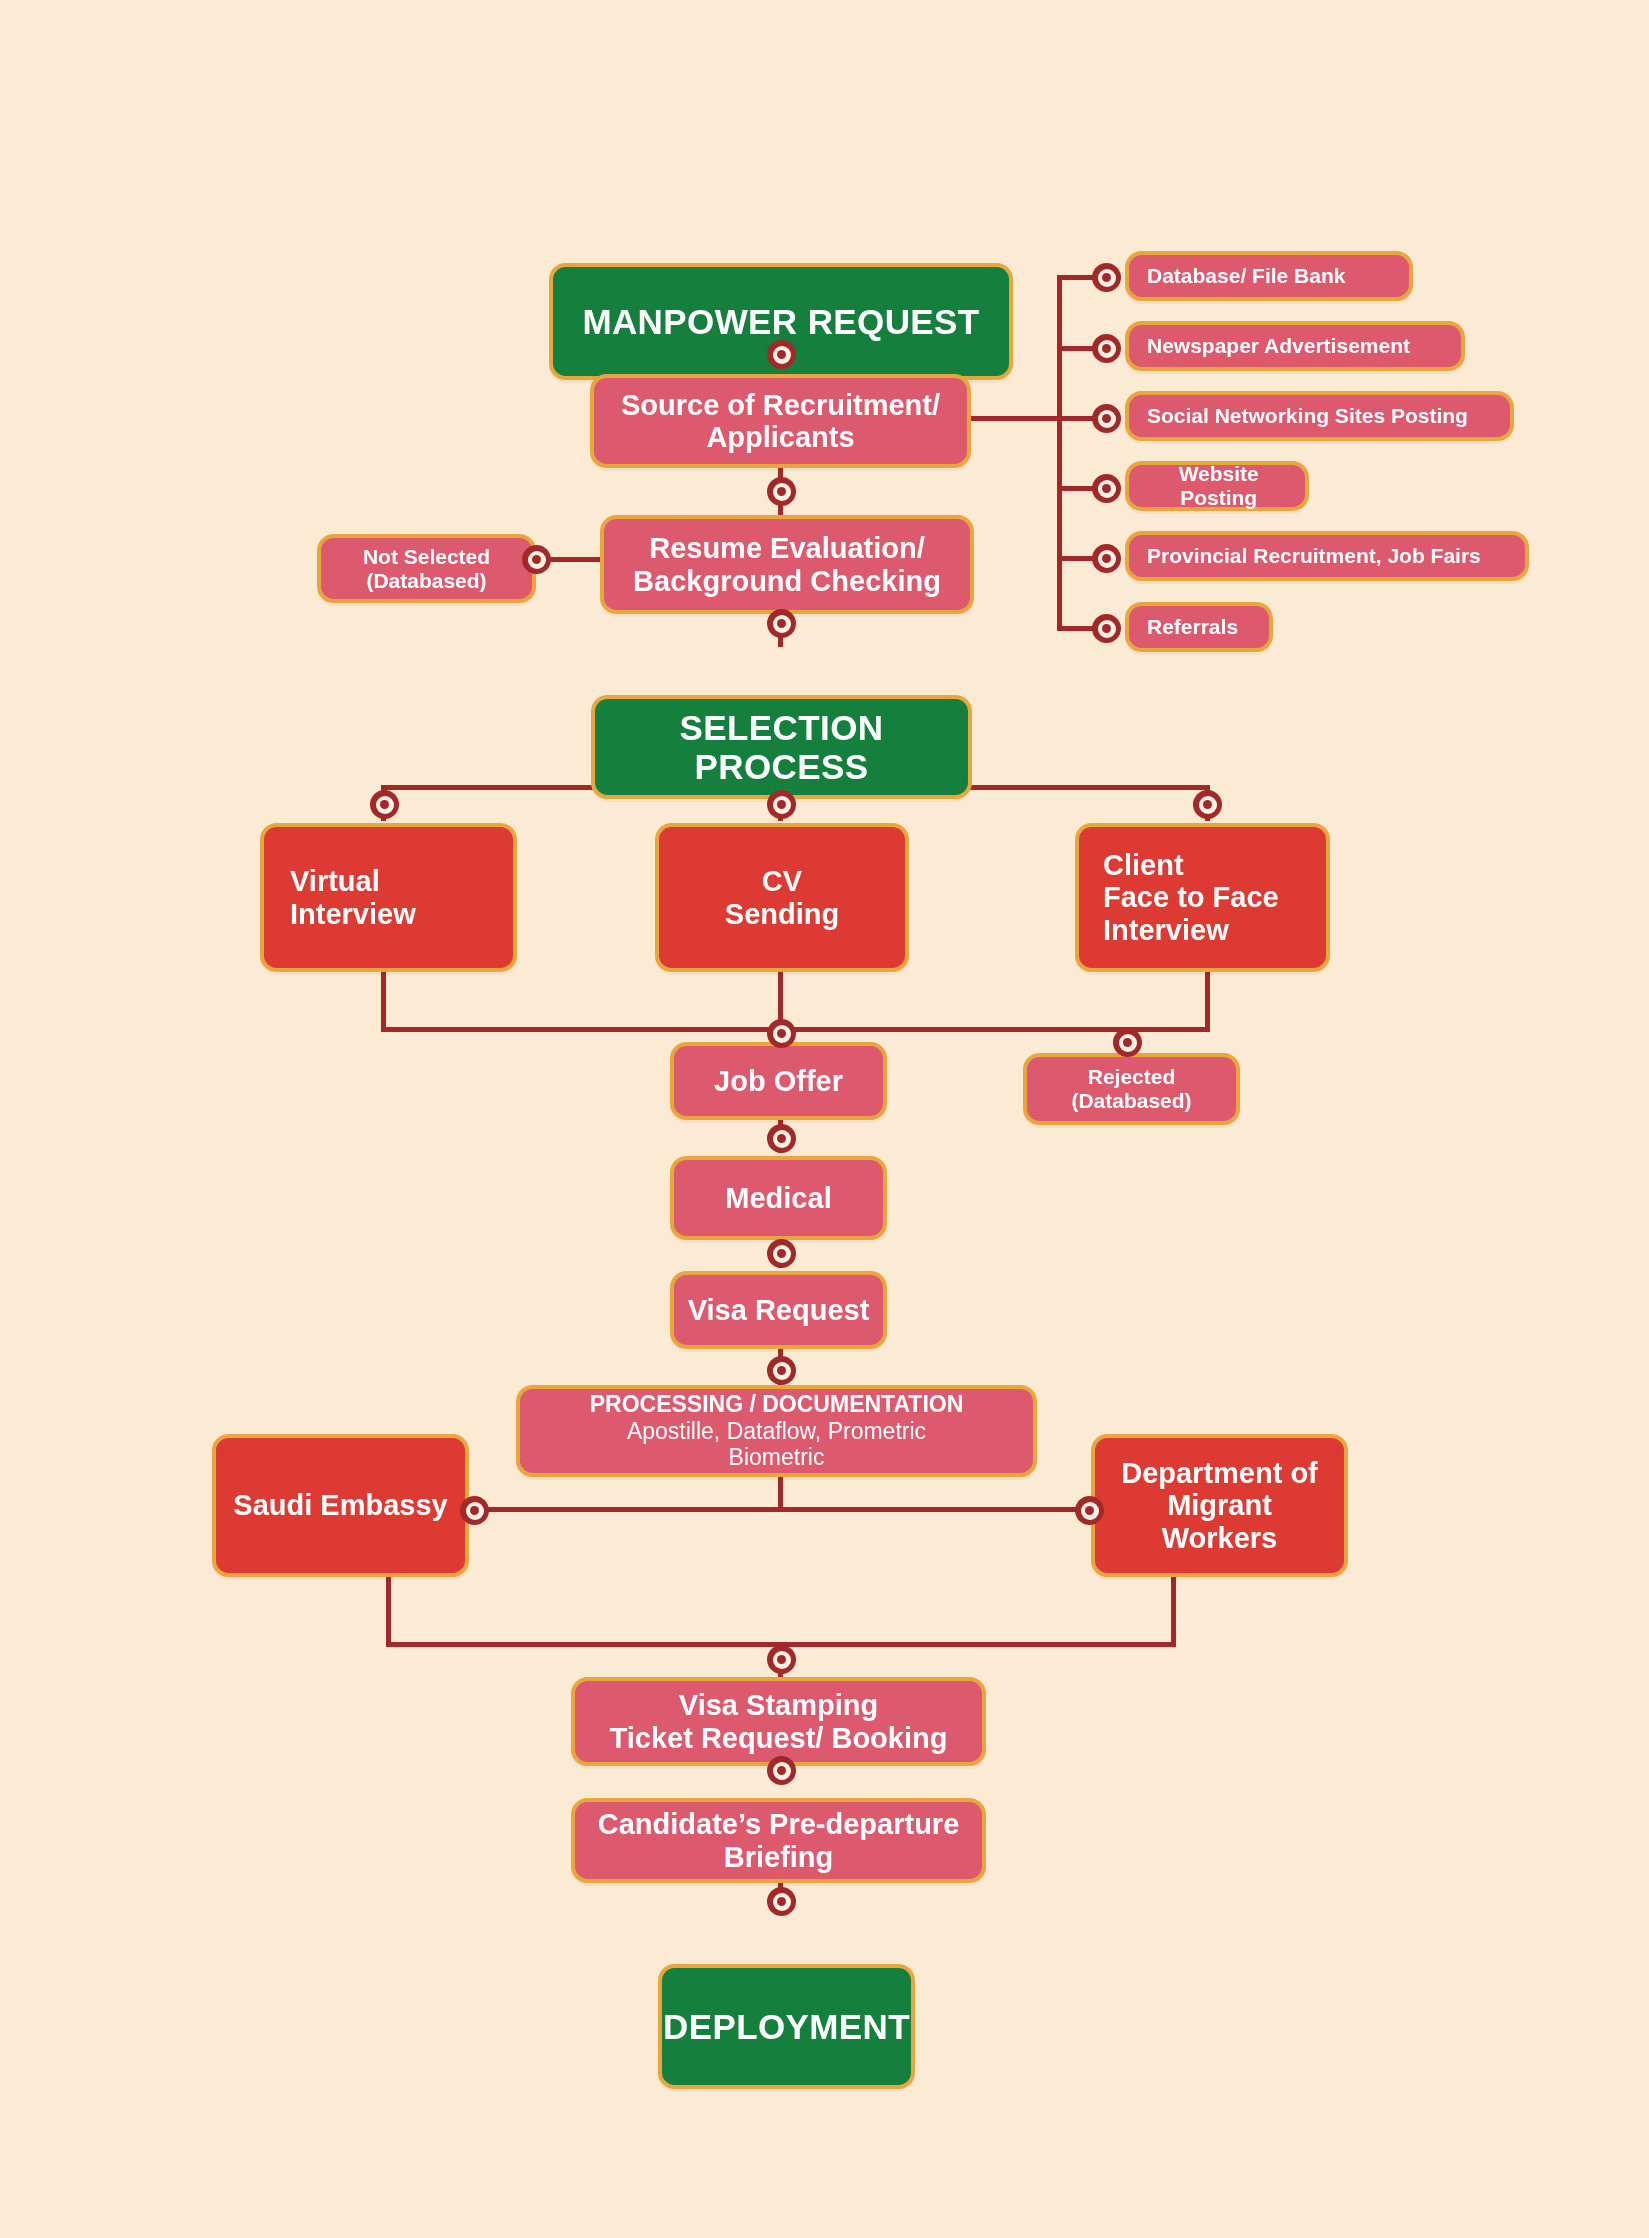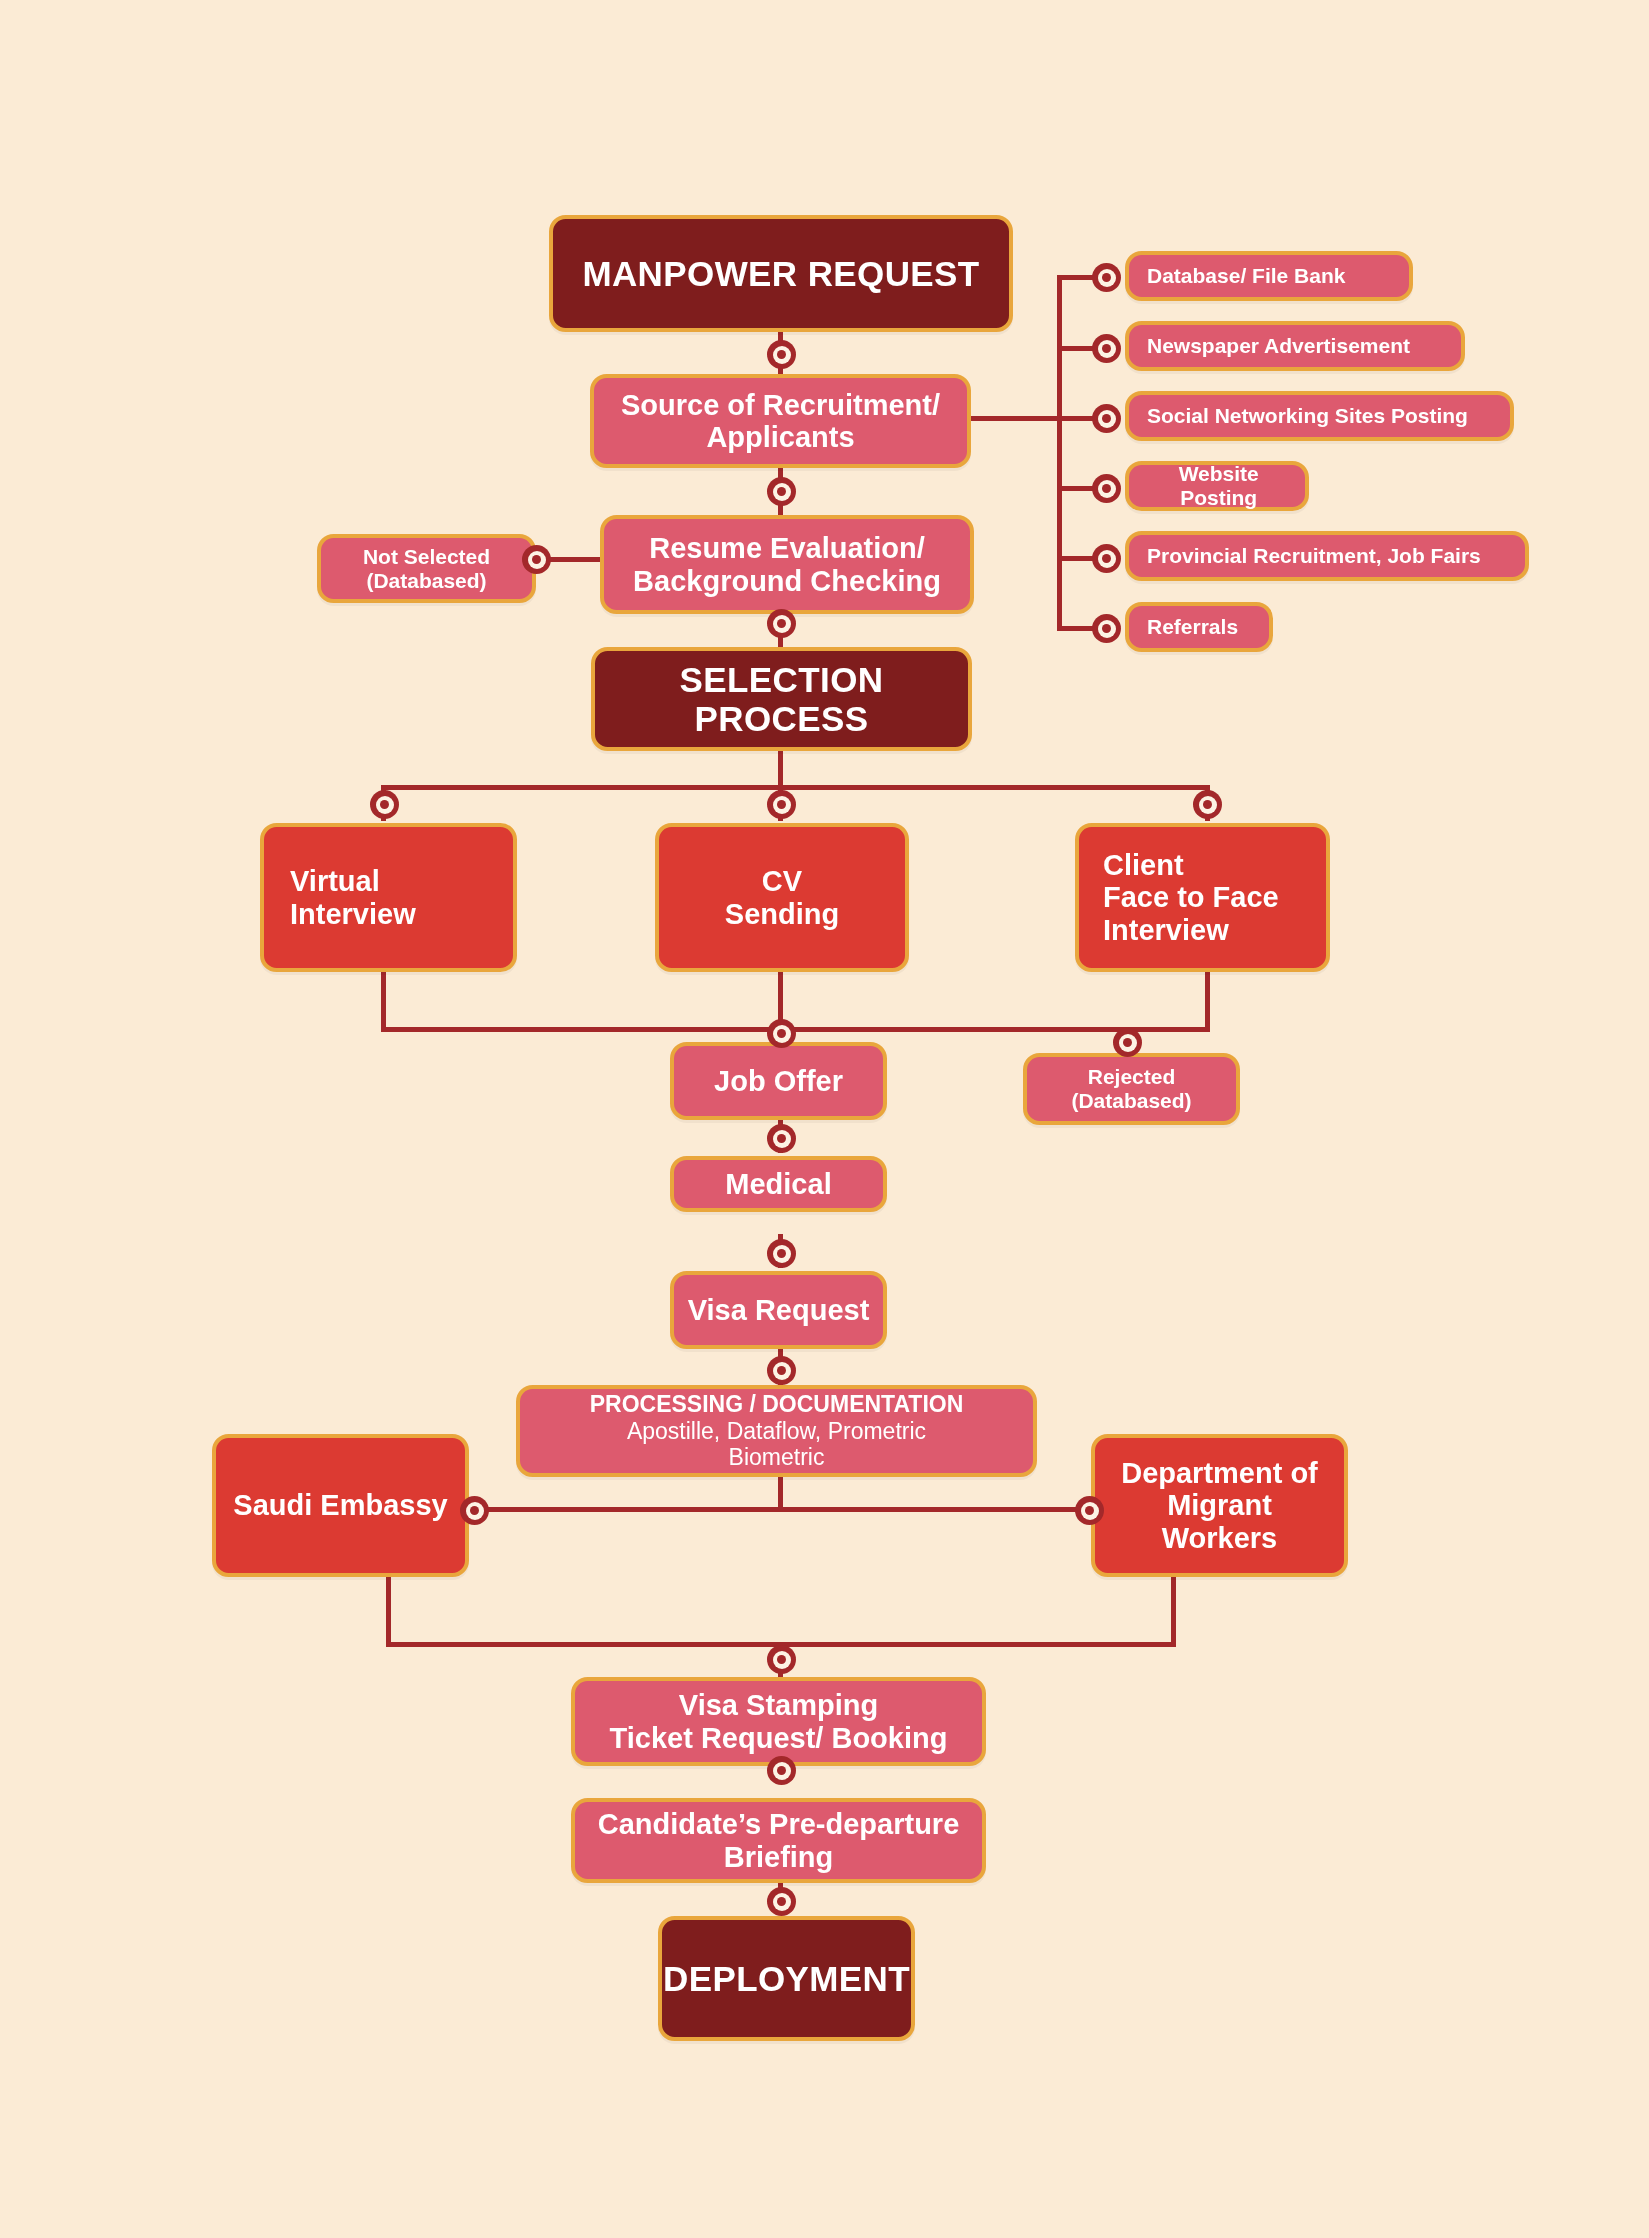--- a/index.html
+++ b/index.html
@@ -78,7 +78,7 @@
     line-height: 1.14;
   }
 
-  .dark  { background: #7f1d1d; }
+  .dark  { background: #15803d; margin-top: 48px; }
   .pink  { background: #DD5A6E; }
   .brite { background: #DC3A32; }
 

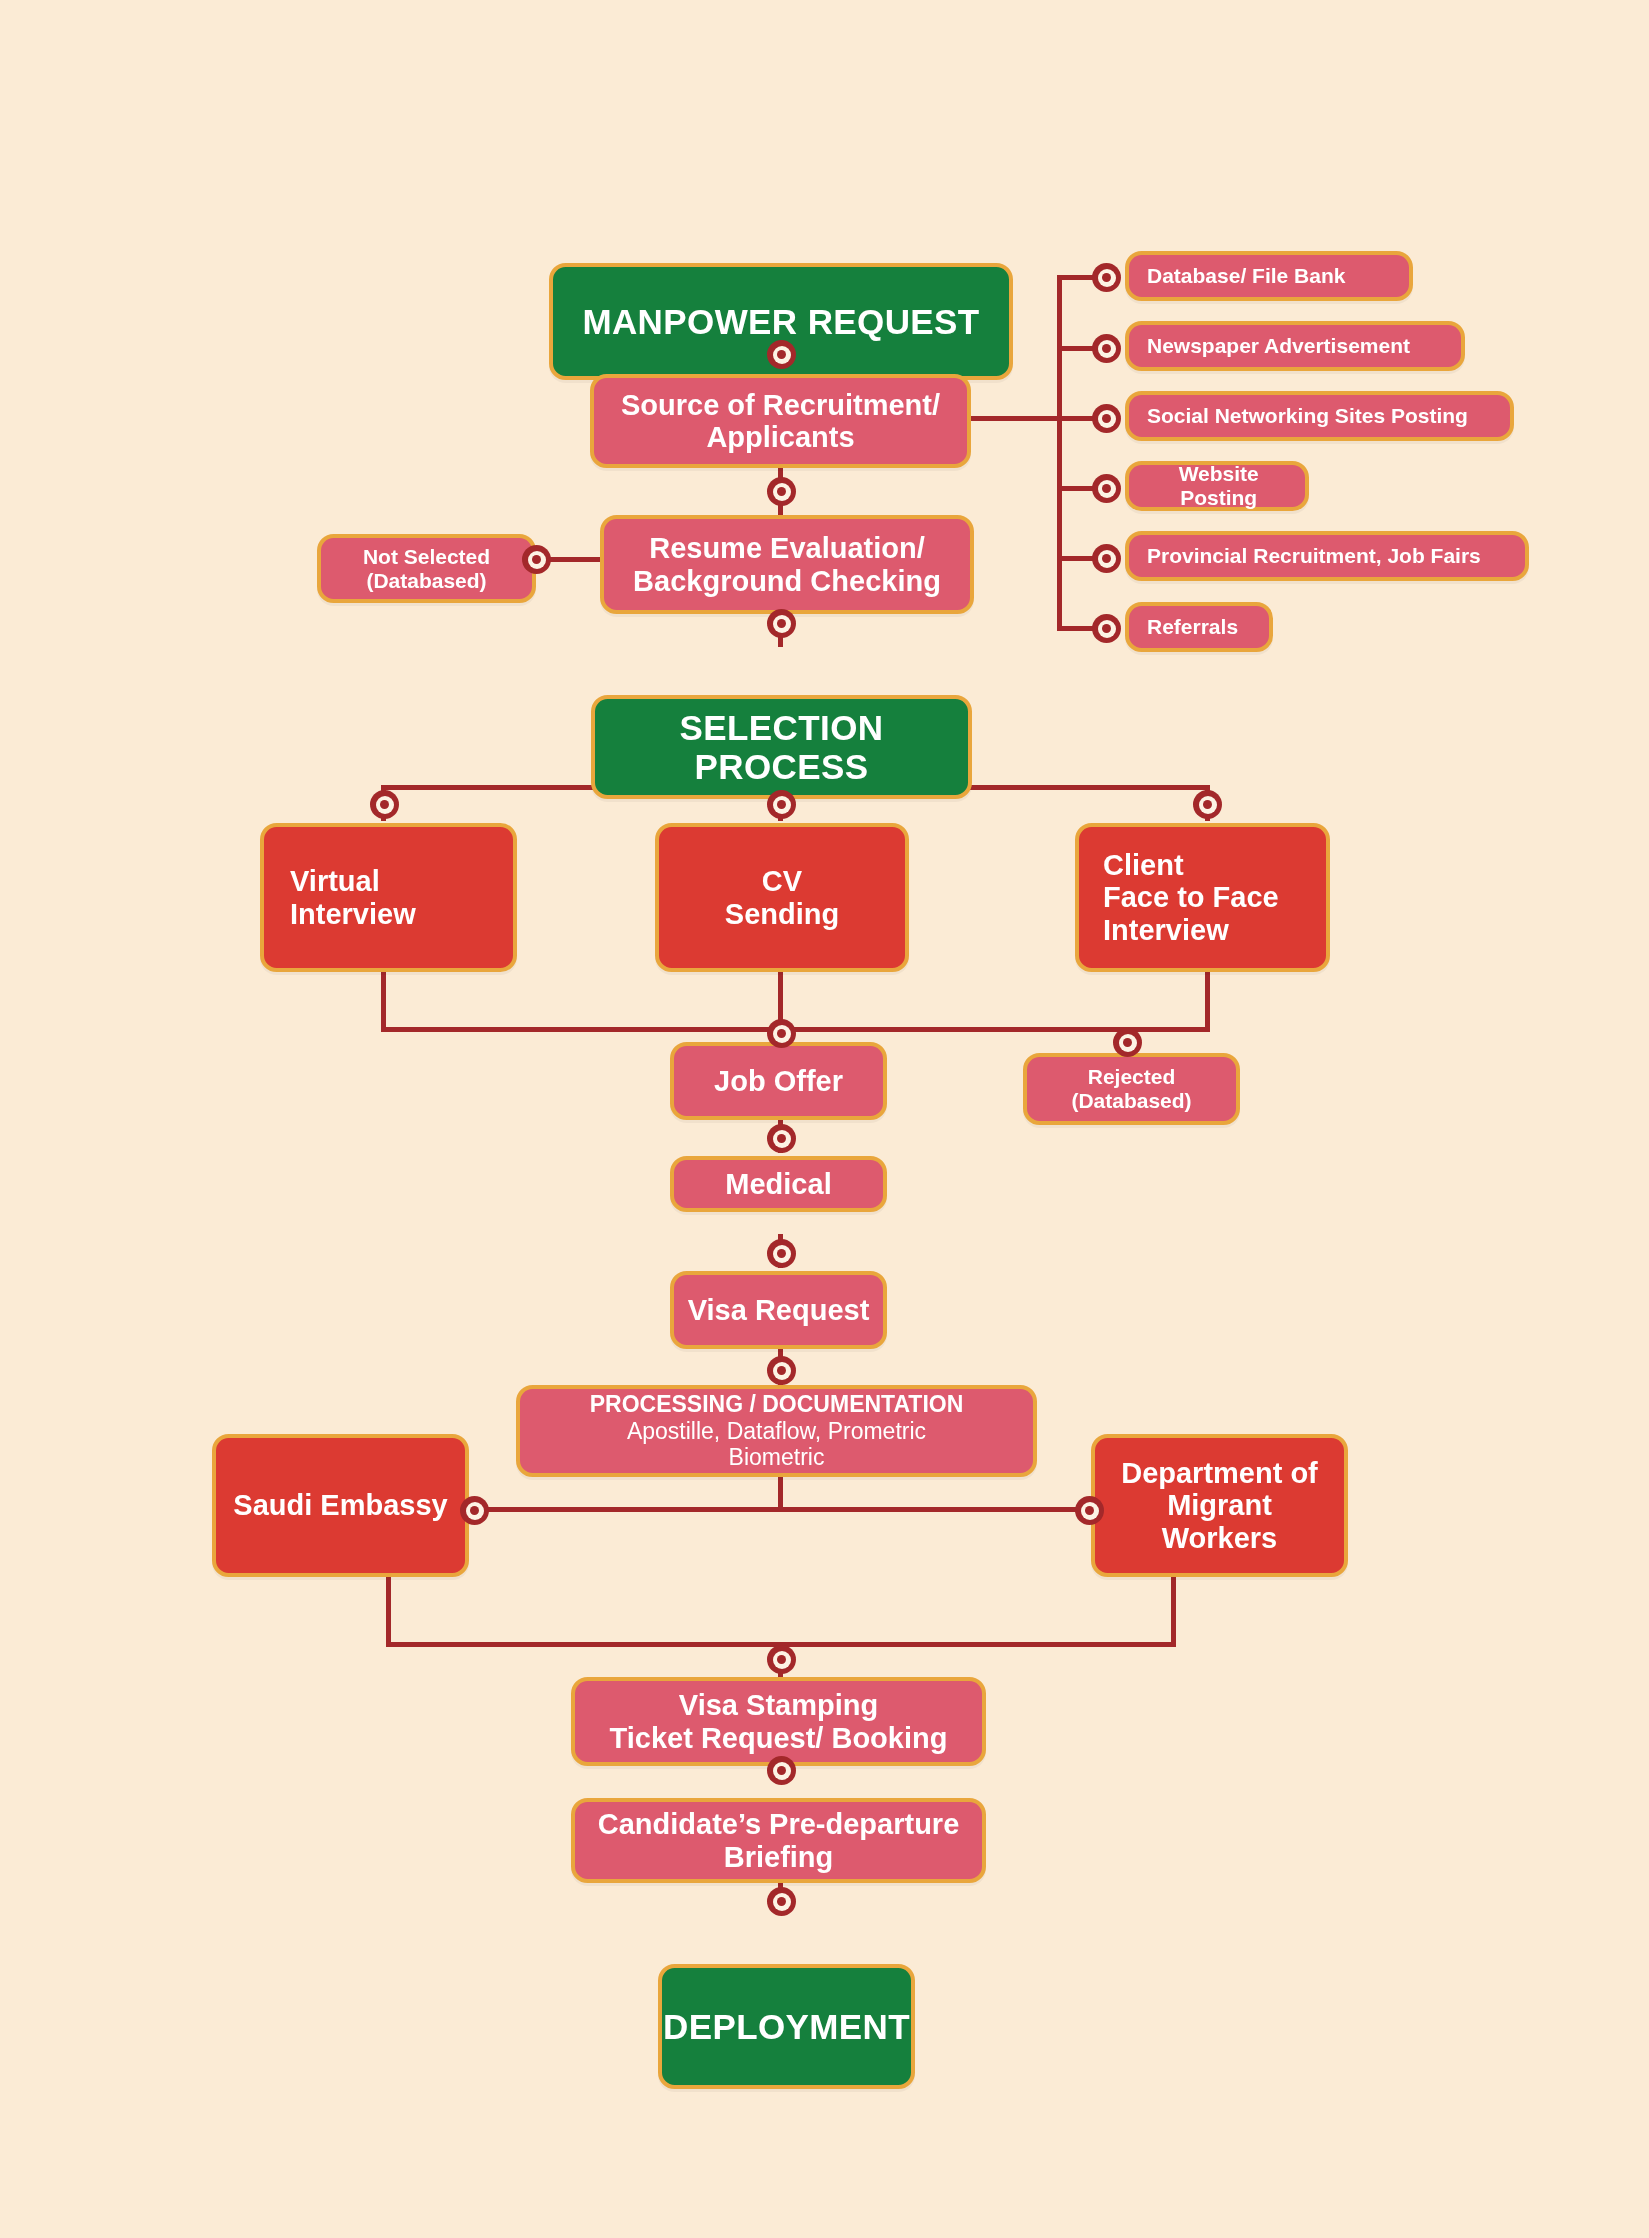--- a/index.html
+++ b/index.html
@@ -205,7 +205,7 @@
     <span class="ttl">(Databased)</span>
   </div>
 
-  <div class="box pink f-lg" style="left:670px; top:1156px; width:217px; height:56px;">
+  <div class="box pink f-lg" style="left:670px; top:1156px; width:217px; height:84px;">
     <span class="ttl">Medical</span>
   </div>
 

